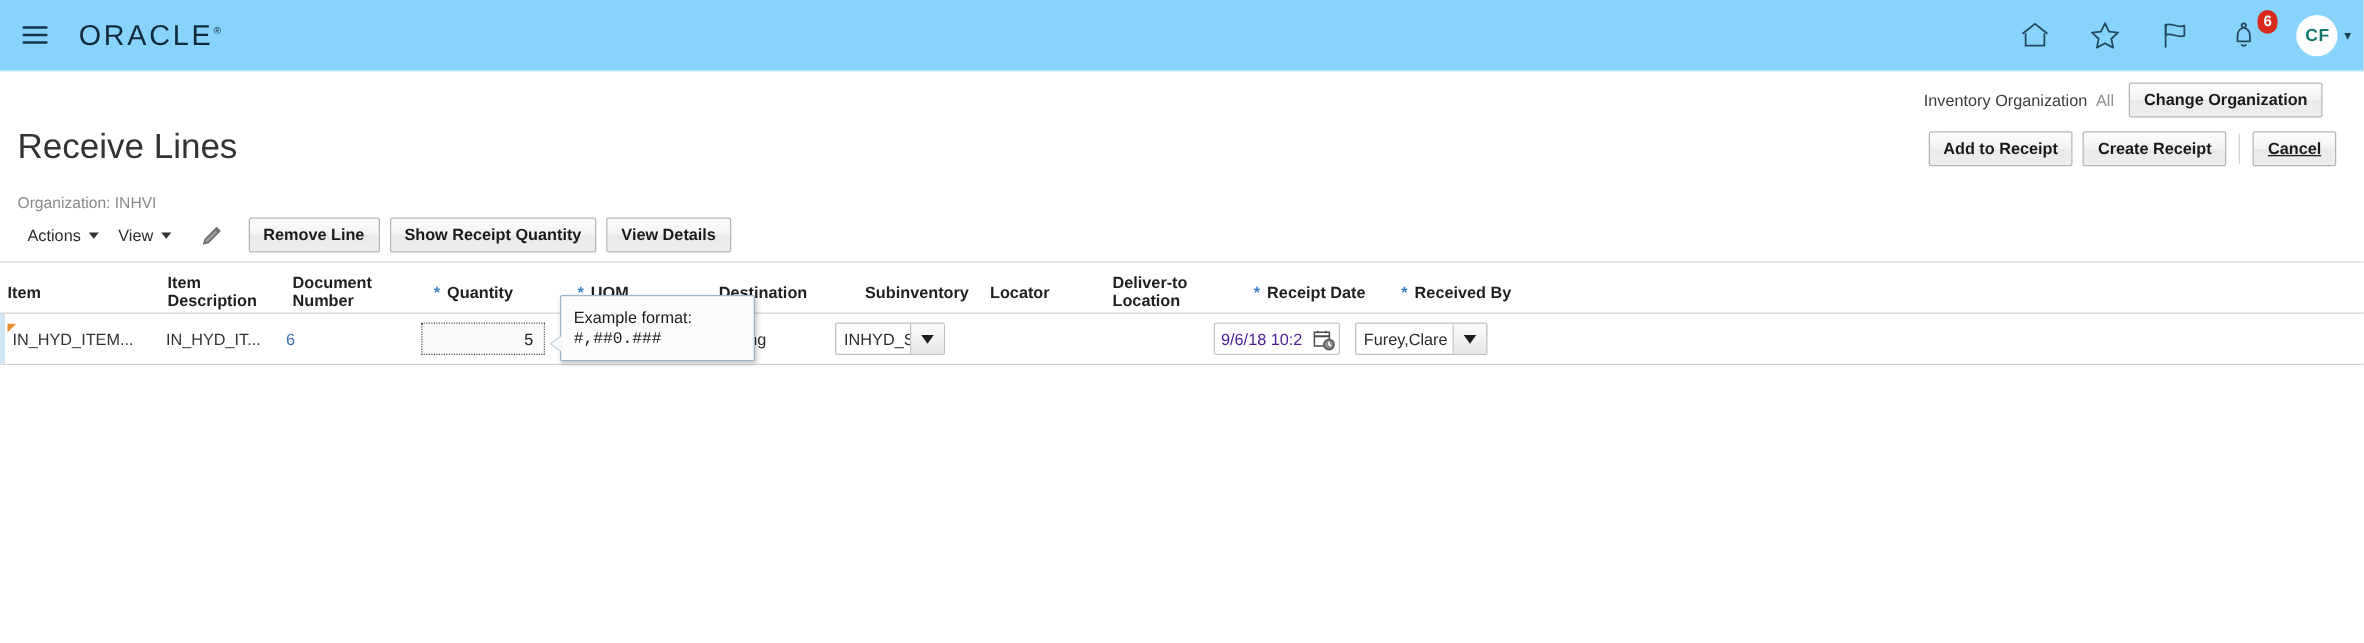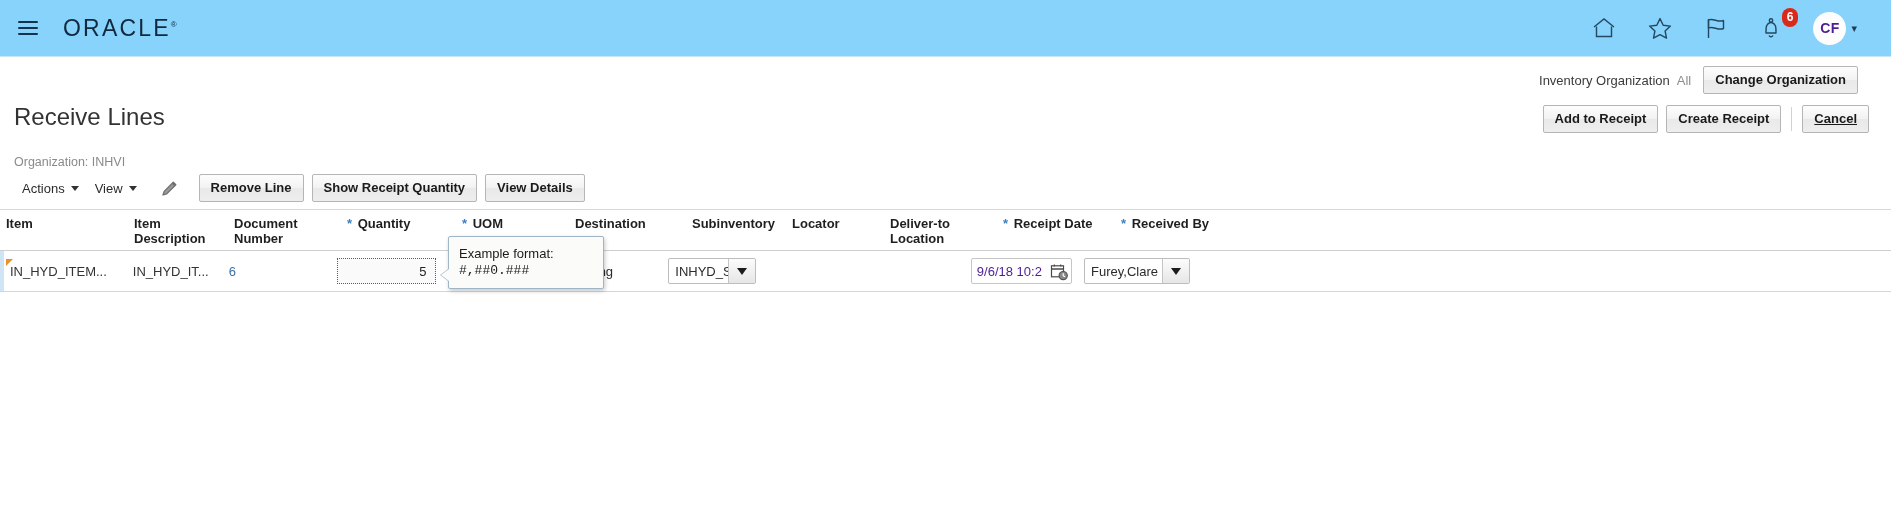--- a/index.html
+++ b/index.html
@@ -24,7 +24,7 @@
     border-bottom: 1px solid #c7e6f8;
     display: flex;
     align-items: center;
-    padding: 0 34px 0 8px;
+    padding: 0 10px 0 8px;
     box-sizing: border-box;
     position: relative;
   }

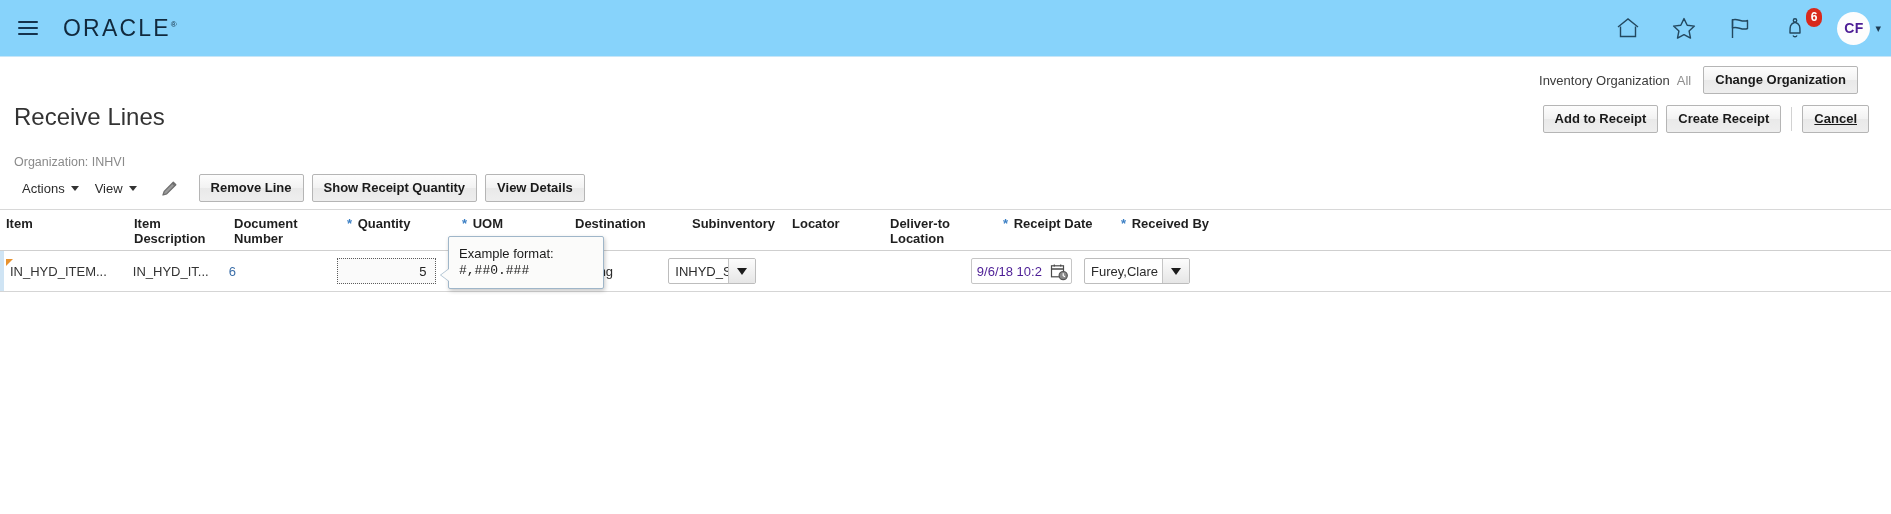--- a/index.html
+++ b/index.html
@@ -105,7 +105,7 @@
     height: 33px;
     border-radius: 50%;
     background: #fdfdfd;
-    color: #4c1d95;
+    color: #0f766e;
     font-size: 14px;
     font-weight: bold;
     display: flex;

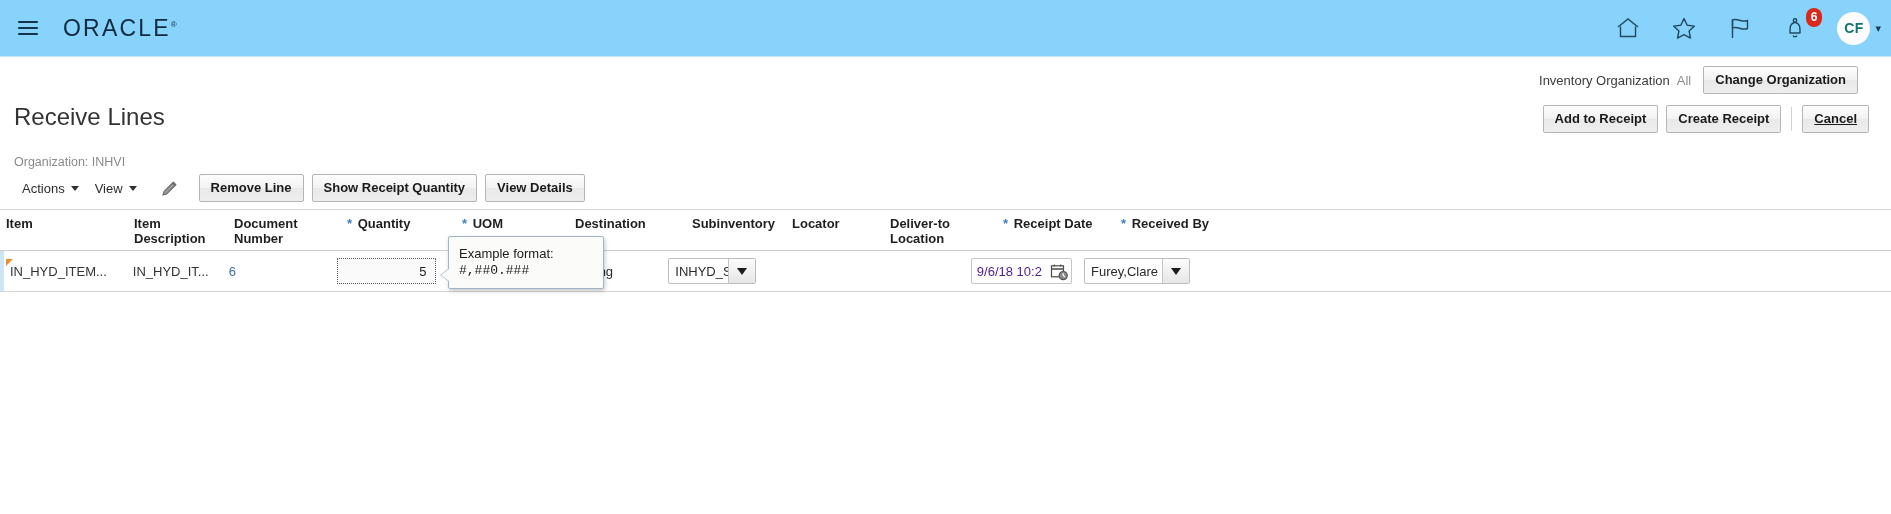--- a/index.html
+++ b/index.html
@@ -163,7 +163,7 @@
     box-sizing: border-box;
   }
   .page-title {
-    font-size: 24px;
+    font-size: 28px;
     color: #333333;
     font-weight: normal;
     line-height: 28px;

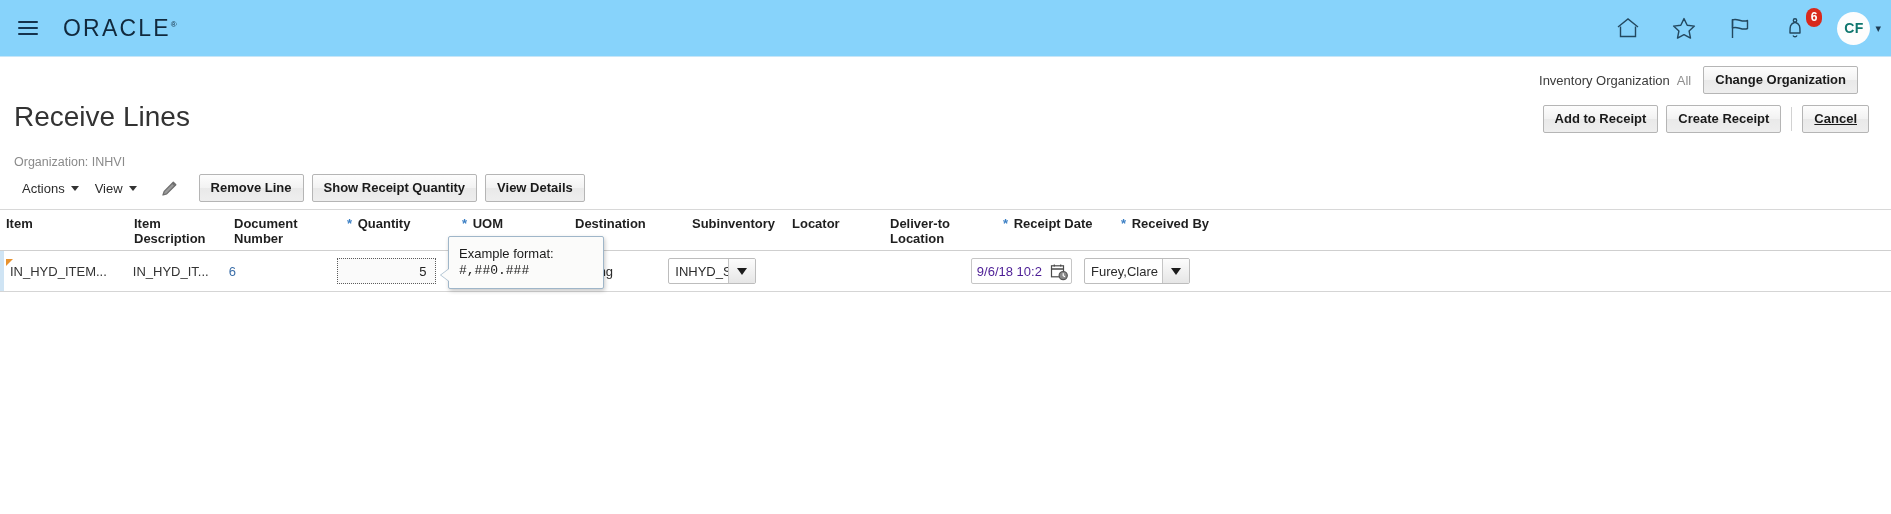--- a/index.html
+++ b/index.html
@@ -237,7 +237,7 @@
   }
   .grid-head {
     display: flex;
-    align-items: flex-start;
+    align-items: center;
     border-top: 1px solid #d8d8d8;
     border-bottom: 1px solid #cfcfcf;
     background: #ffffff;

